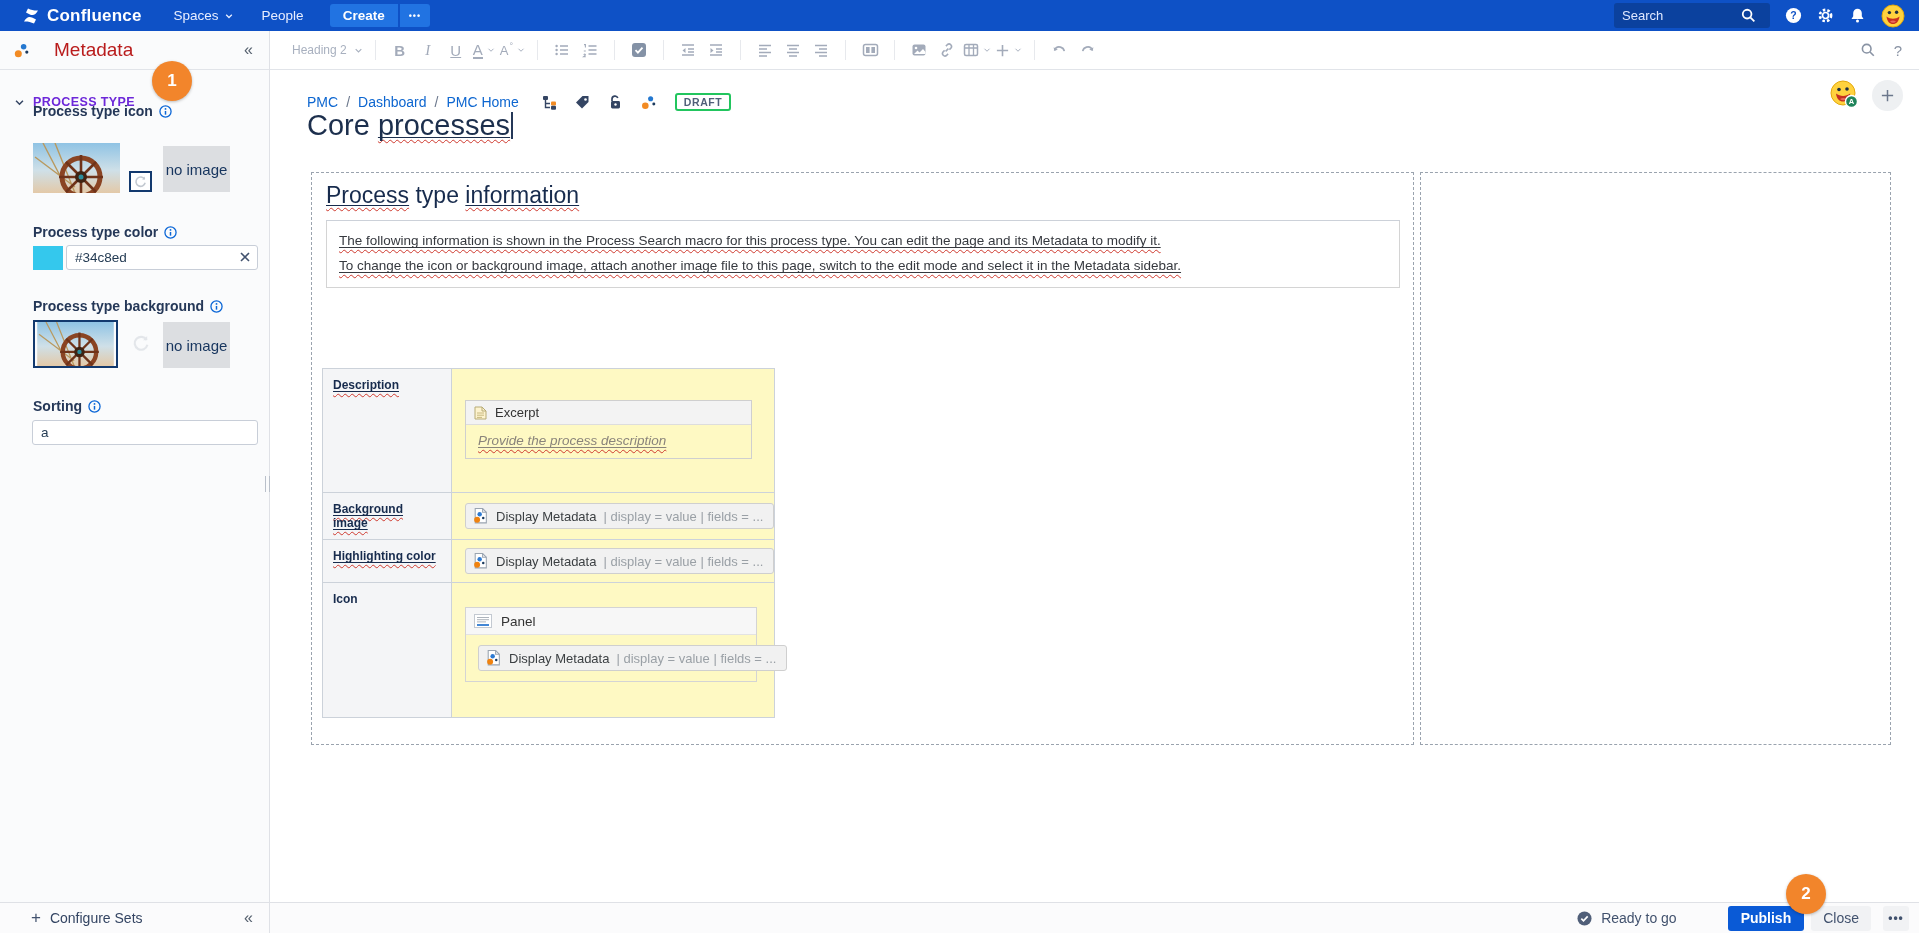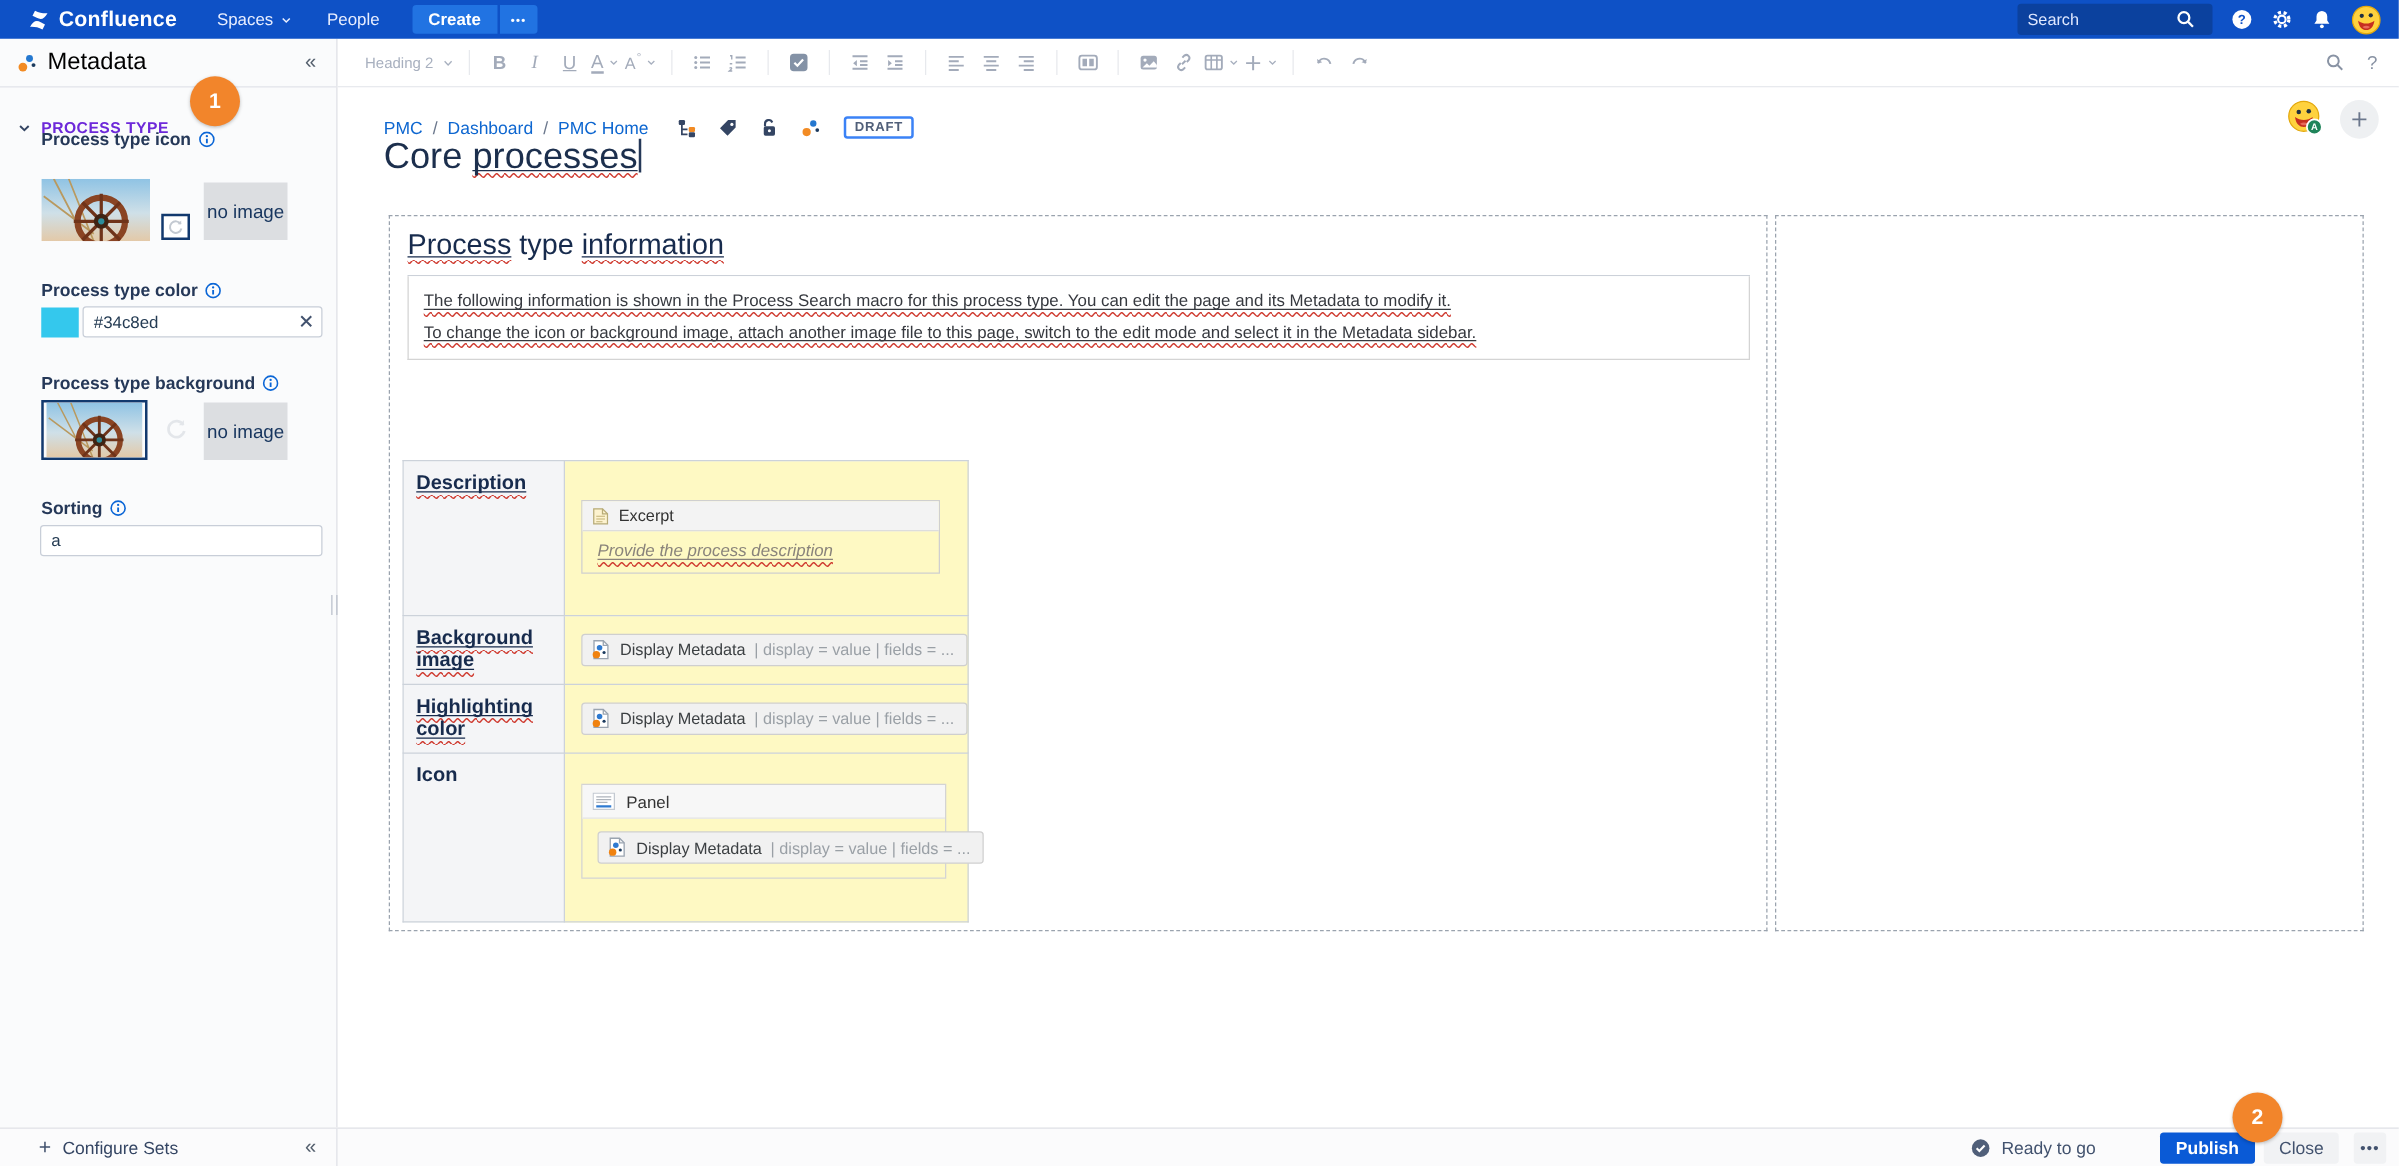--- a/index.html
+++ b/index.html
@@ -30,7 +30,7 @@
     border-right:1px solid #dfe1e6; z-index:5; }
   .sb-head { position:absolute; left:0; top:0; width:100%; height:39px; border-bottom:1px solid #e1e4e9;
     display:flex; align-items:center; }
-  .sb-title { font-size:19px; font-weight:500; color:#000000; margin-left:8px; }
+  .sb-title { font-size:19px; font-weight:500; color:#b91c1c; margin-left:24px; }
   .sb-collapse { margin-left:auto; margin-right:16px; color:#55606e; font-size:16px; cursor:pointer; }
   .sb-section { position:absolute; left:14px; top:64px; display:flex; align-items:center; gap:8px; cursor:pointer; }
   .sb-section-label { font-size:12.5px; font-weight:700; letter-spacing:.4px; color:#6d28d9; }

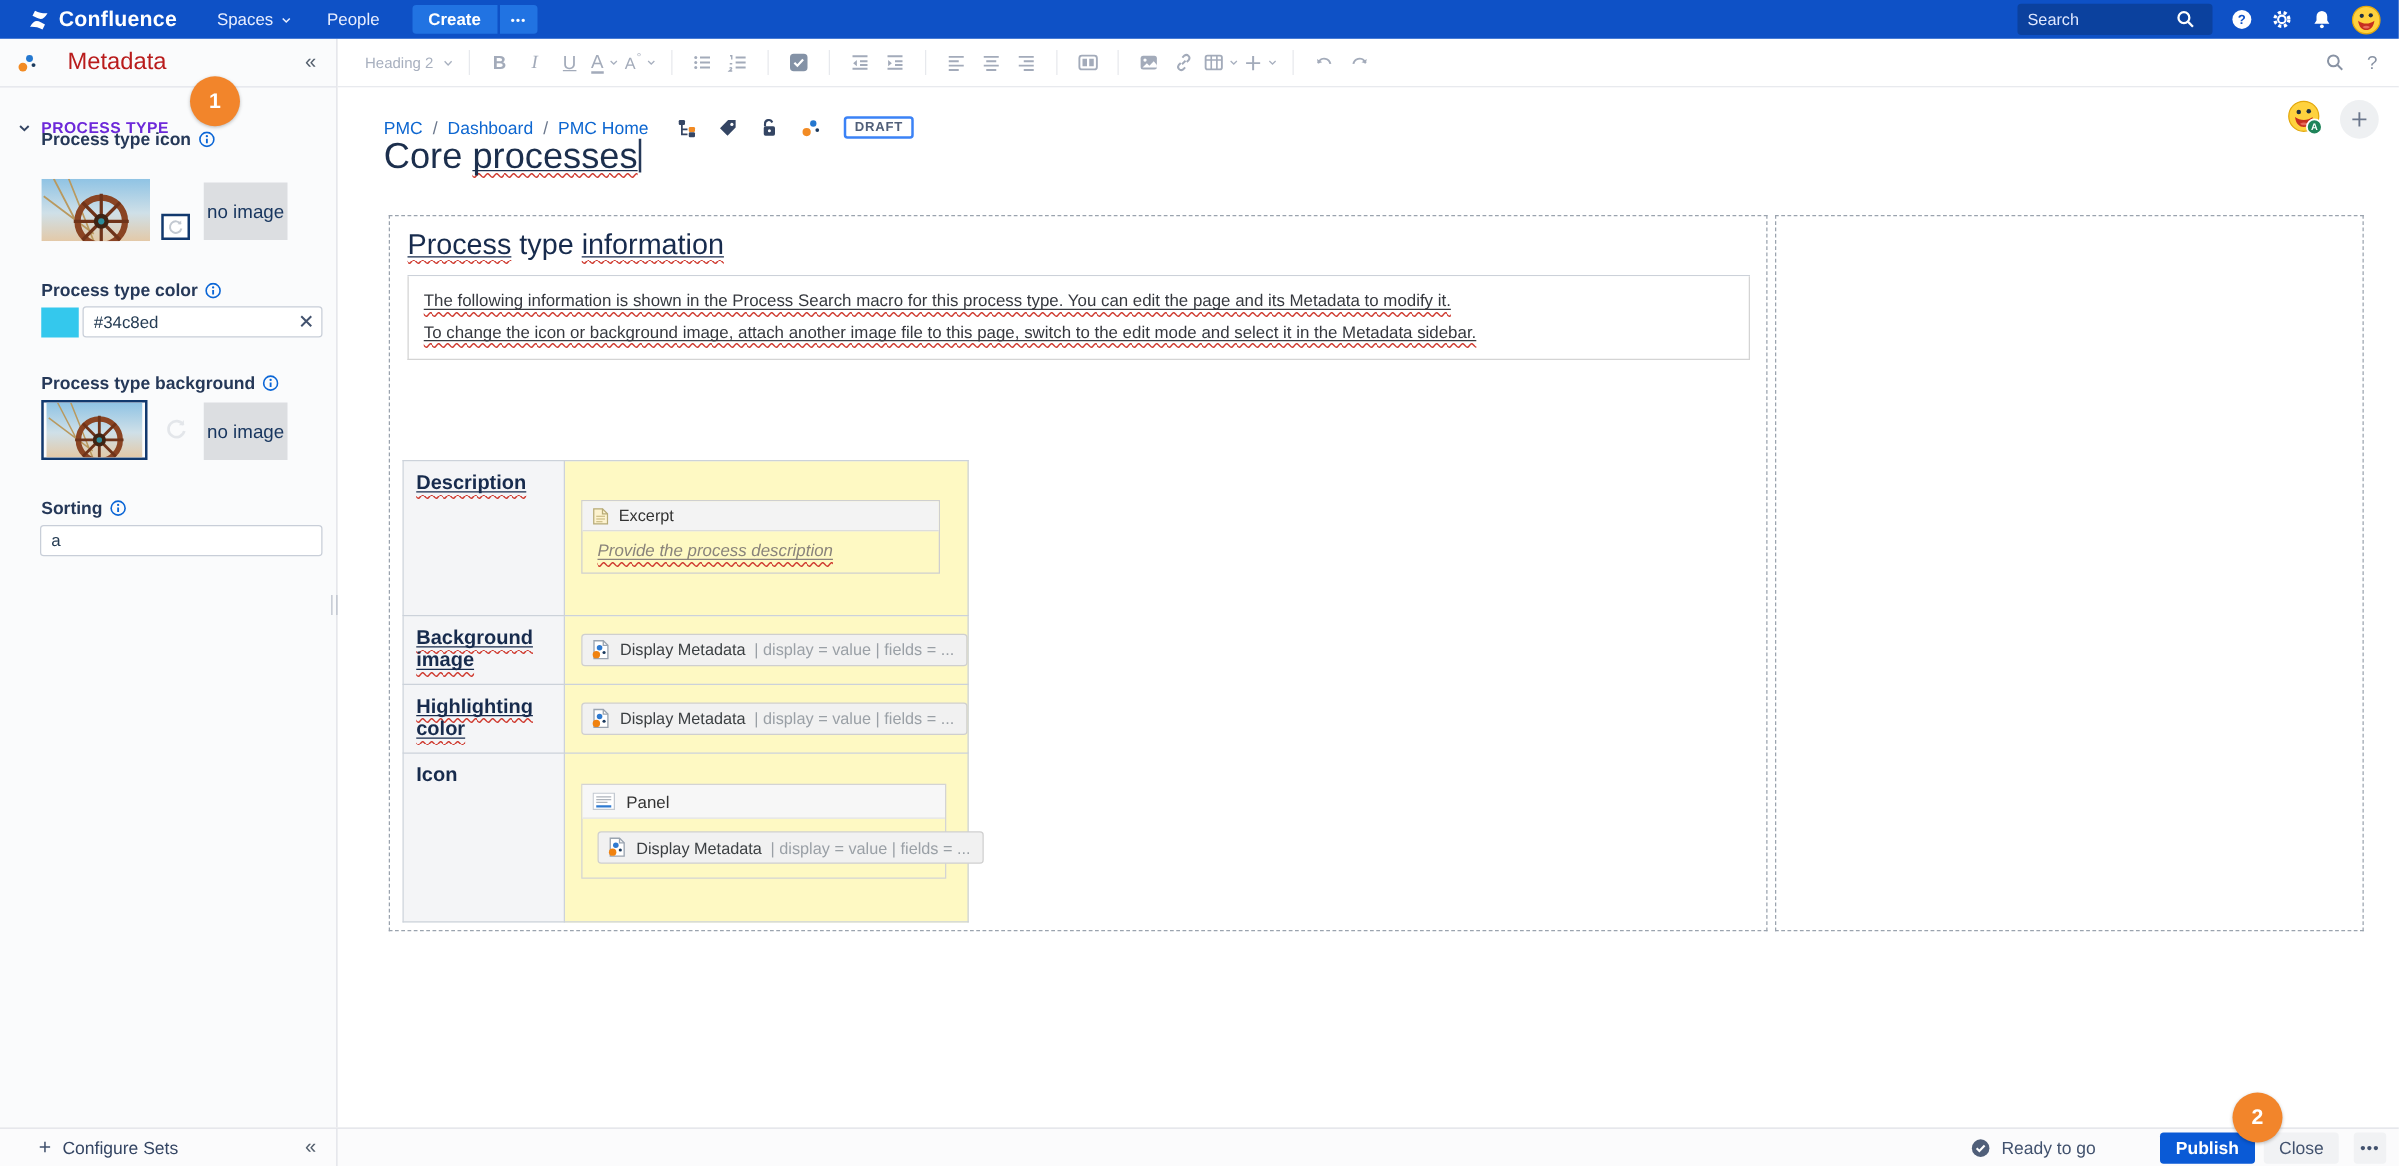--- a/index.html
+++ b/index.html
@@ -65,7 +65,7 @@
   .crumb { color:#0d66d0; cursor:pointer; }
   .crumb-sep { color:#6b778c; }
   .crumb-ics { display:flex; align-items:center; gap:16px; margin-left:14px; }
-  .draft-badge { border:2px solid #3b82f6; border-radius:3px; color:#505f79; font-size:10.5px; font-weight:700;
+  .draft-badge { border:2px solid #22c55e; border-radius:3px; color:#505f79; font-size:10.5px; font-weight:700;
     letter-spacing:.6px; padding:1px 7px; margin-left:10px; }
   .page-title { position:absolute; left:37px; top:39px; font-size:29px; font-weight:400; color:#1c2f4d; }
   .caret { display:inline-block; width:2px; height:27px; background:#253858; vertical-align:-4px; margin-left:1px; }

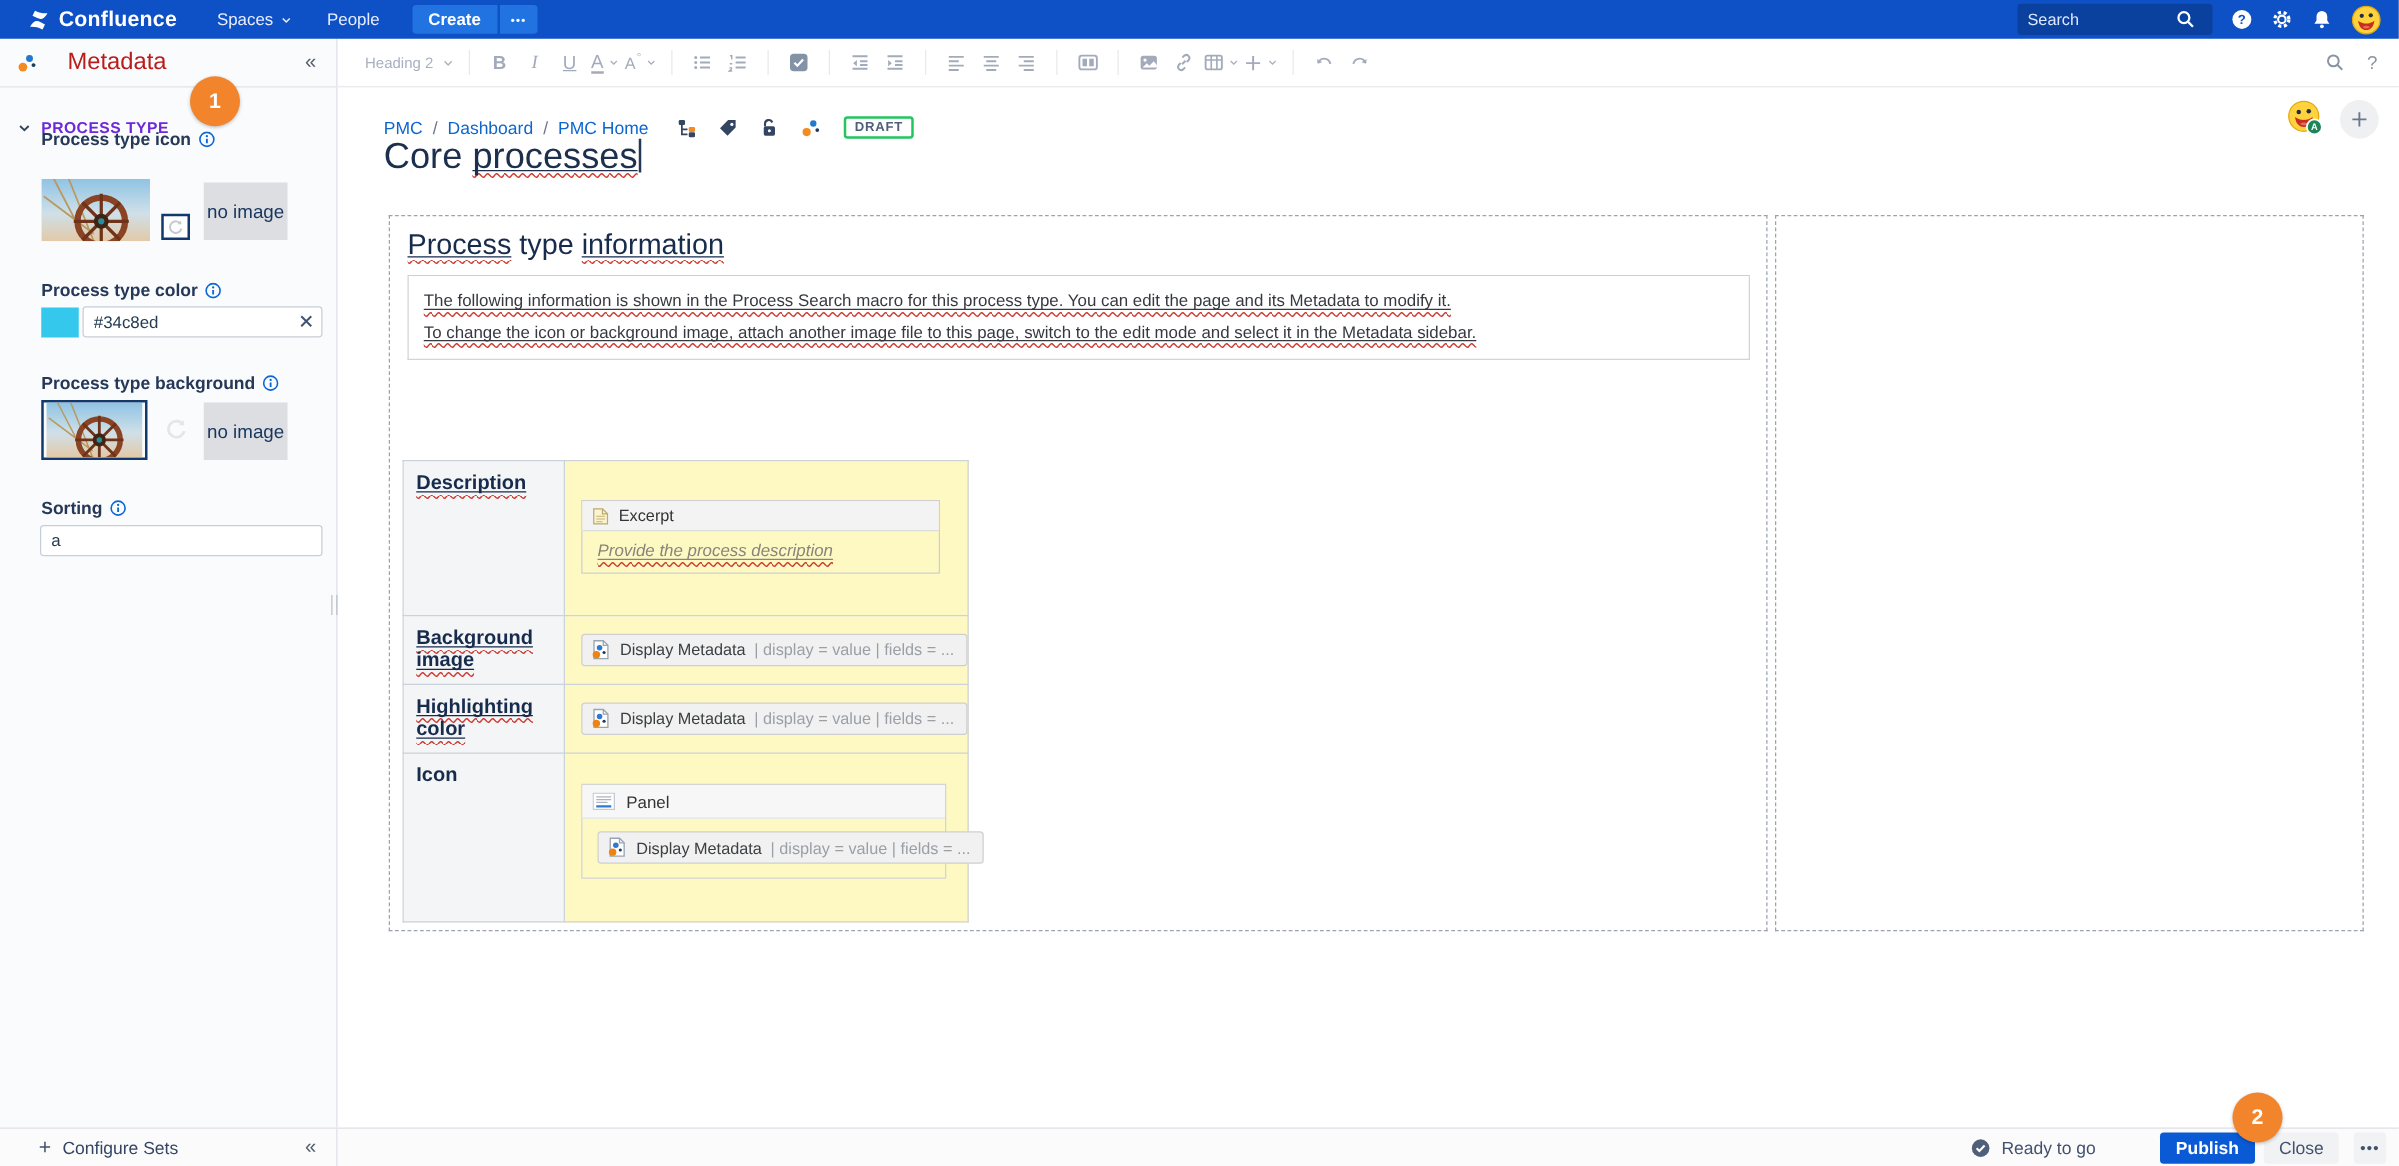--- a/index.html
+++ b/index.html
@@ -87,7 +87,7 @@
 
   .ptable { position:absolute; left:10px; top:195px; border-collapse:collapse; }
   .ptable th, .ptable td { border:1px solid #ccd2da; vertical-align:top; text-align:left; }
-  .ptable th { width:129px; background:#f4f5f7; font-size:16px; font-weight:700; color:#172b4d; padding:9px 10px; }
+  .ptable th { width:129px; background:#f4f5f7; font-size:12px; font-weight:700; color:#172b4d; padding:9px 10px; }
   .ptable td { width:311px; background:#fef9c3; }
 
   .excerpt-macro { margin:31px 0 0 13px; width:287px; border:1px solid #cfcfcf; }

